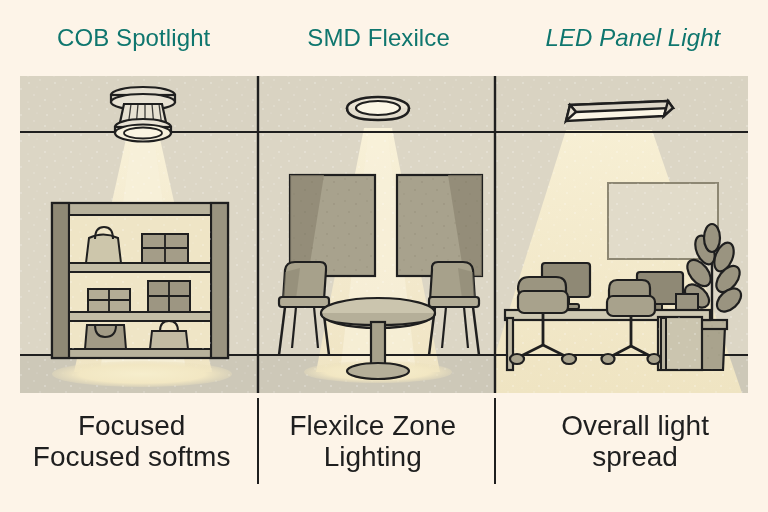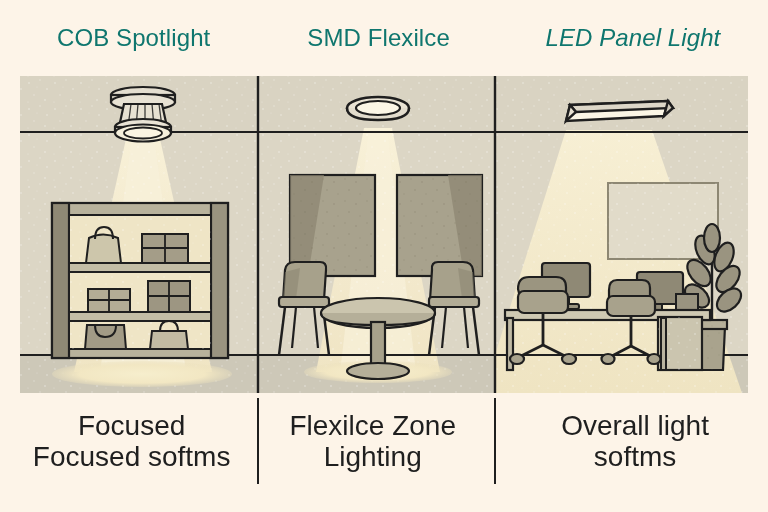--- a/index.html
+++ b/index.html
@@ -386,7 +386,7 @@
     </div>
     <div class="cap-cell c3">
       <span>Overall light</span>
-      <span>softms</span>
+      <span>spread</span>
     </div>
   </div>
 

